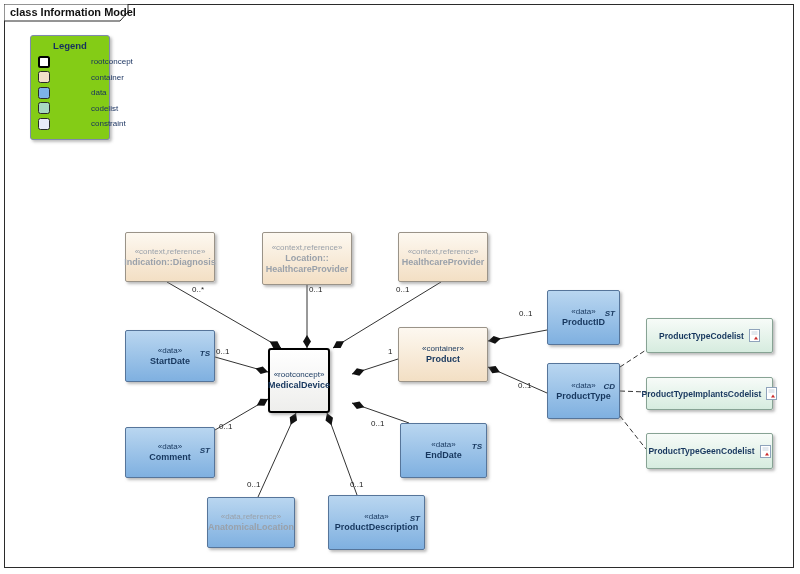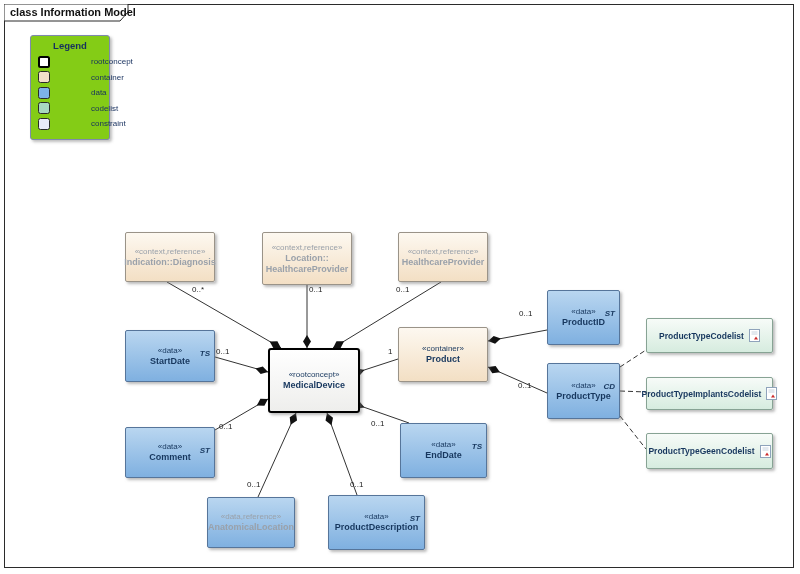--- a/index.html
+++ b/index.html
@@ -125,7 +125,7 @@
     <div class="nname">Comment</div>
   </div>
 
-  <div class="node root" style="left:268px;top:348px;width:92px;height:65px">
+  <div class="node root" style="left:268px;top:348px;width:62px;height:65px">
     <div class="stereo">«rootconcept»</div>
     <div class="nname">MedicalDevice</div>
   </div>

